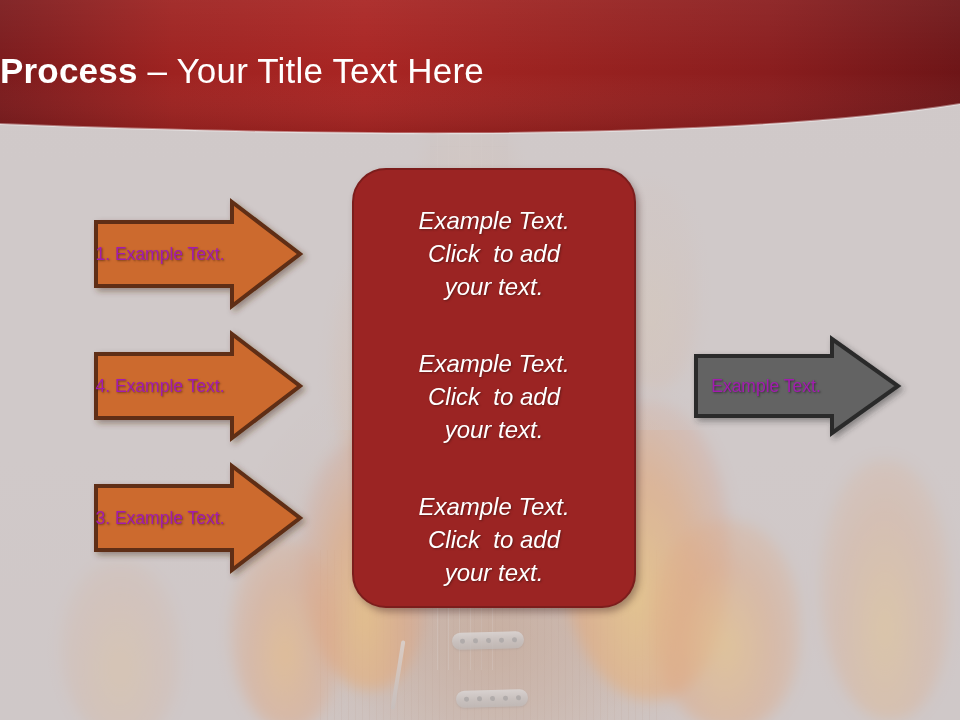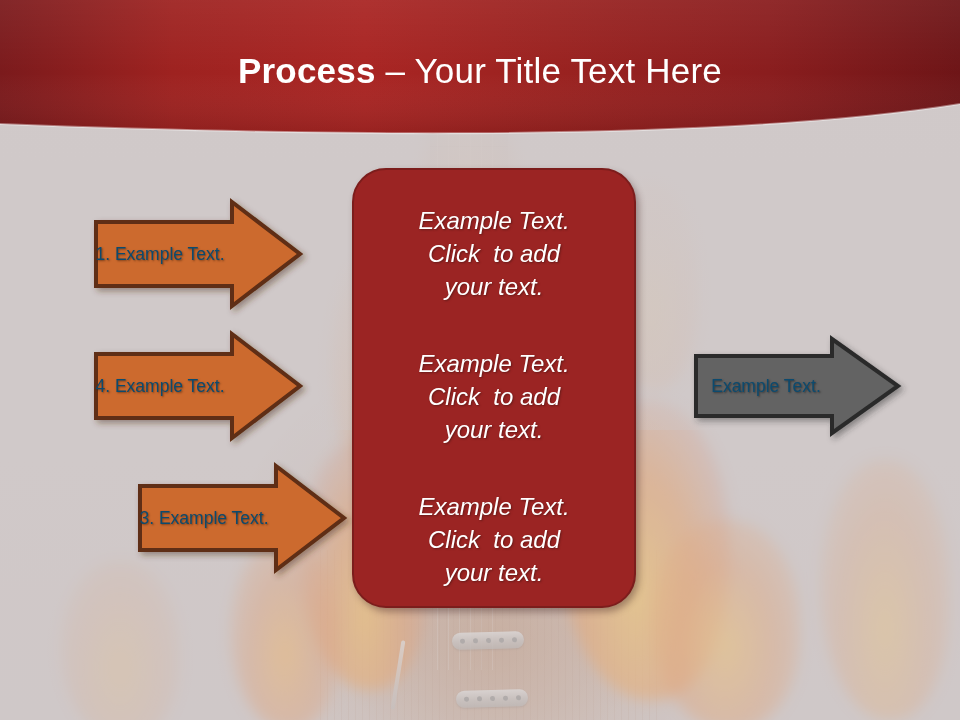--- a/index.html
+++ b/index.html
@@ -156,7 +156,7 @@
     position: absolute;
     left: 0; top: 50px;
     width: 960px;
-    text-align: center;
+    text-align: left;
     color: #ffffff;
     font-size: 35px;
     line-height: 42px;

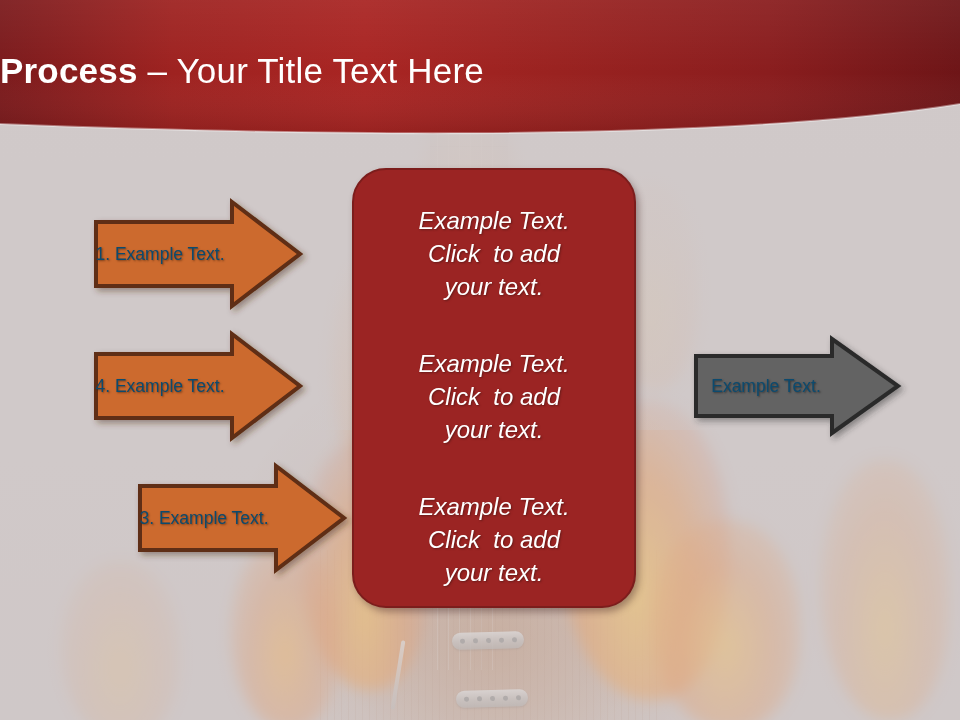--- a/index.html
+++ b/index.html
@@ -176,7 +176,7 @@
     left: 0; top: 0;
     width: 100%;
     text-align: center;
-    color: #0c4a6e;
+    color: #a21caf;
     font-size: 17.5px;
     white-space: nowrap;
     text-shadow: 1px 1px 2px rgba(50,25,10,0.55);

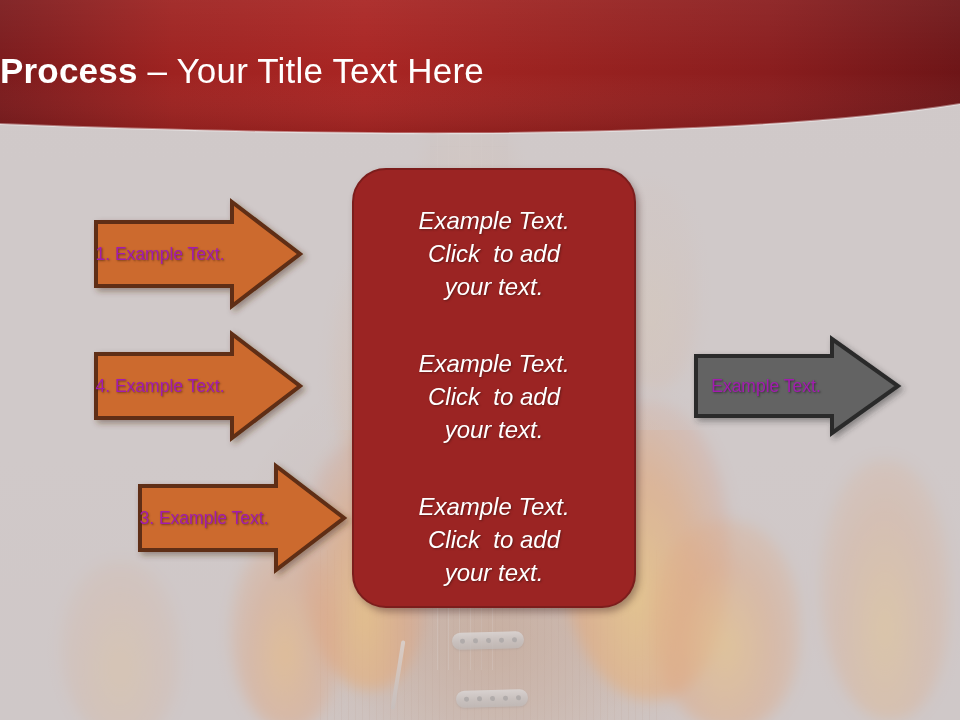--- a/index.html
+++ b/index.html
@@ -184,7 +184,7 @@
 
   #arrow-1 { left: 92px; top: 198px; width: 212px; height: 112px; }
   #arrow-2 { left: 92px; top: 330px; width: 212px; height: 112px; }
-  #arrow-3 { left: 92px; top: 462px; width: 212px; height: 112px; margin-left: 44px; }
+  #arrow-3 { left: 92px; top: 462px; width: 212px; height: 112px; }
   #arrow-1 .arrow-label,
   #arrow-2 .arrow-label,
   #arrow-3 .arrow-label {

